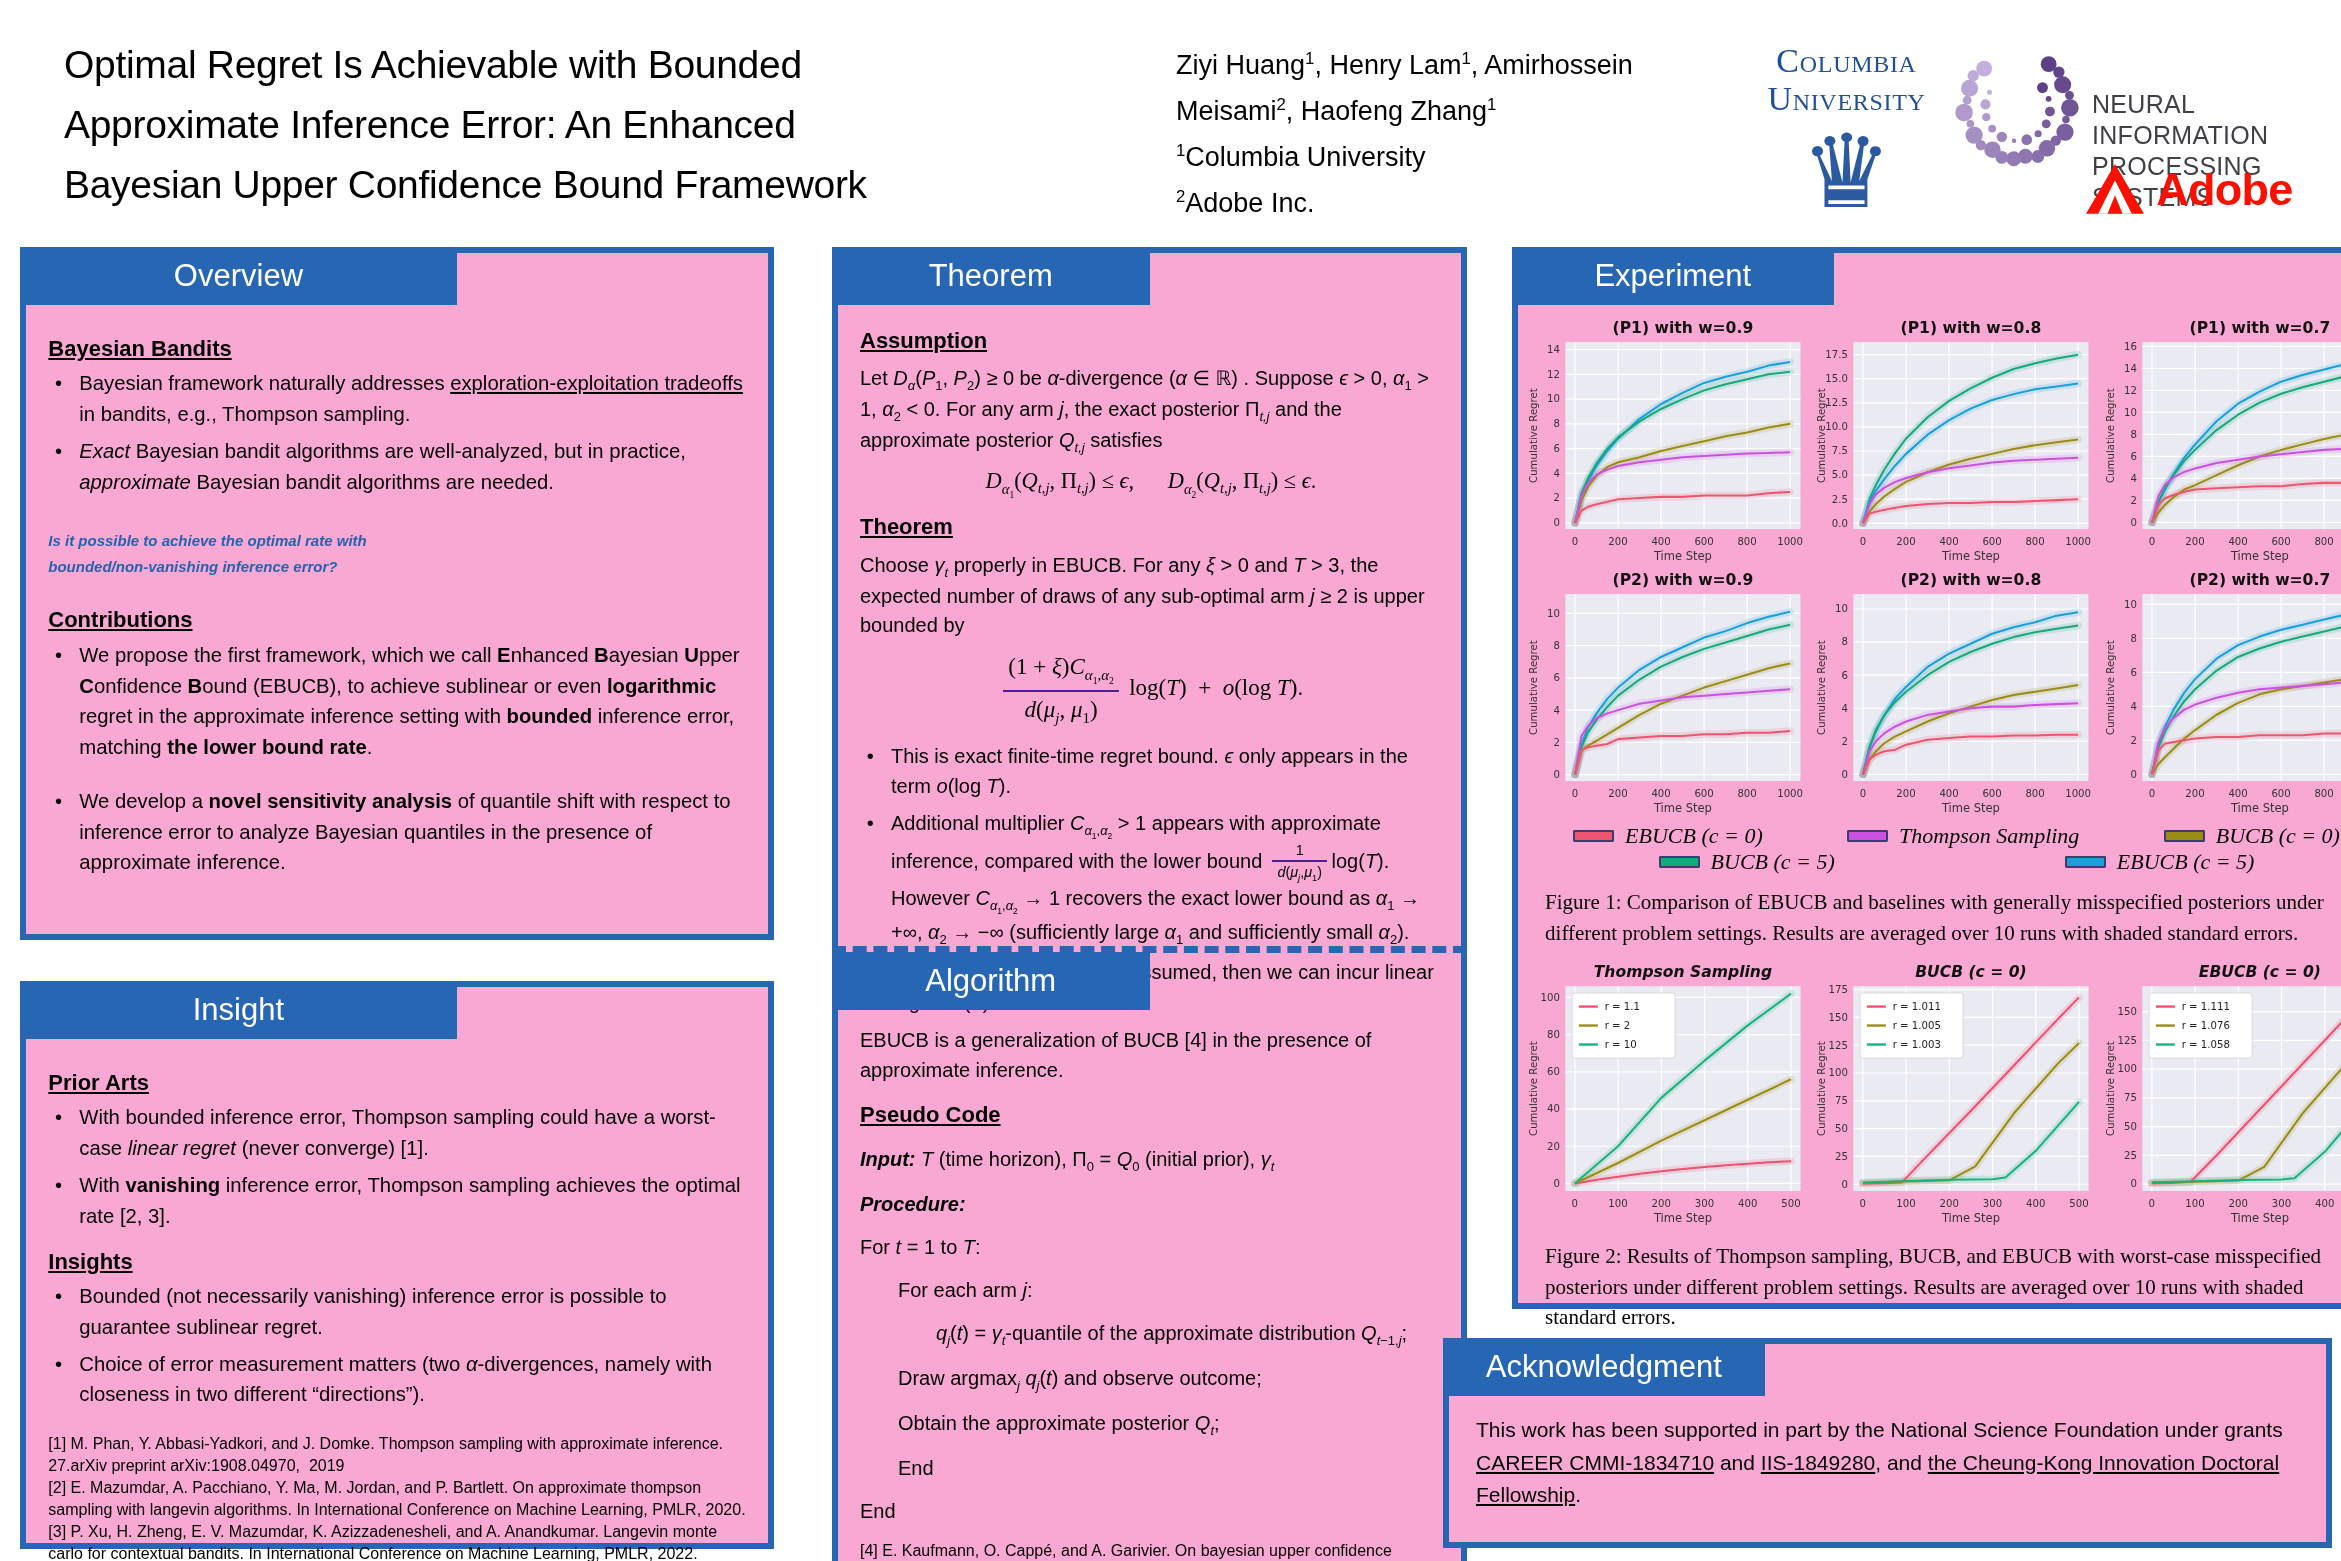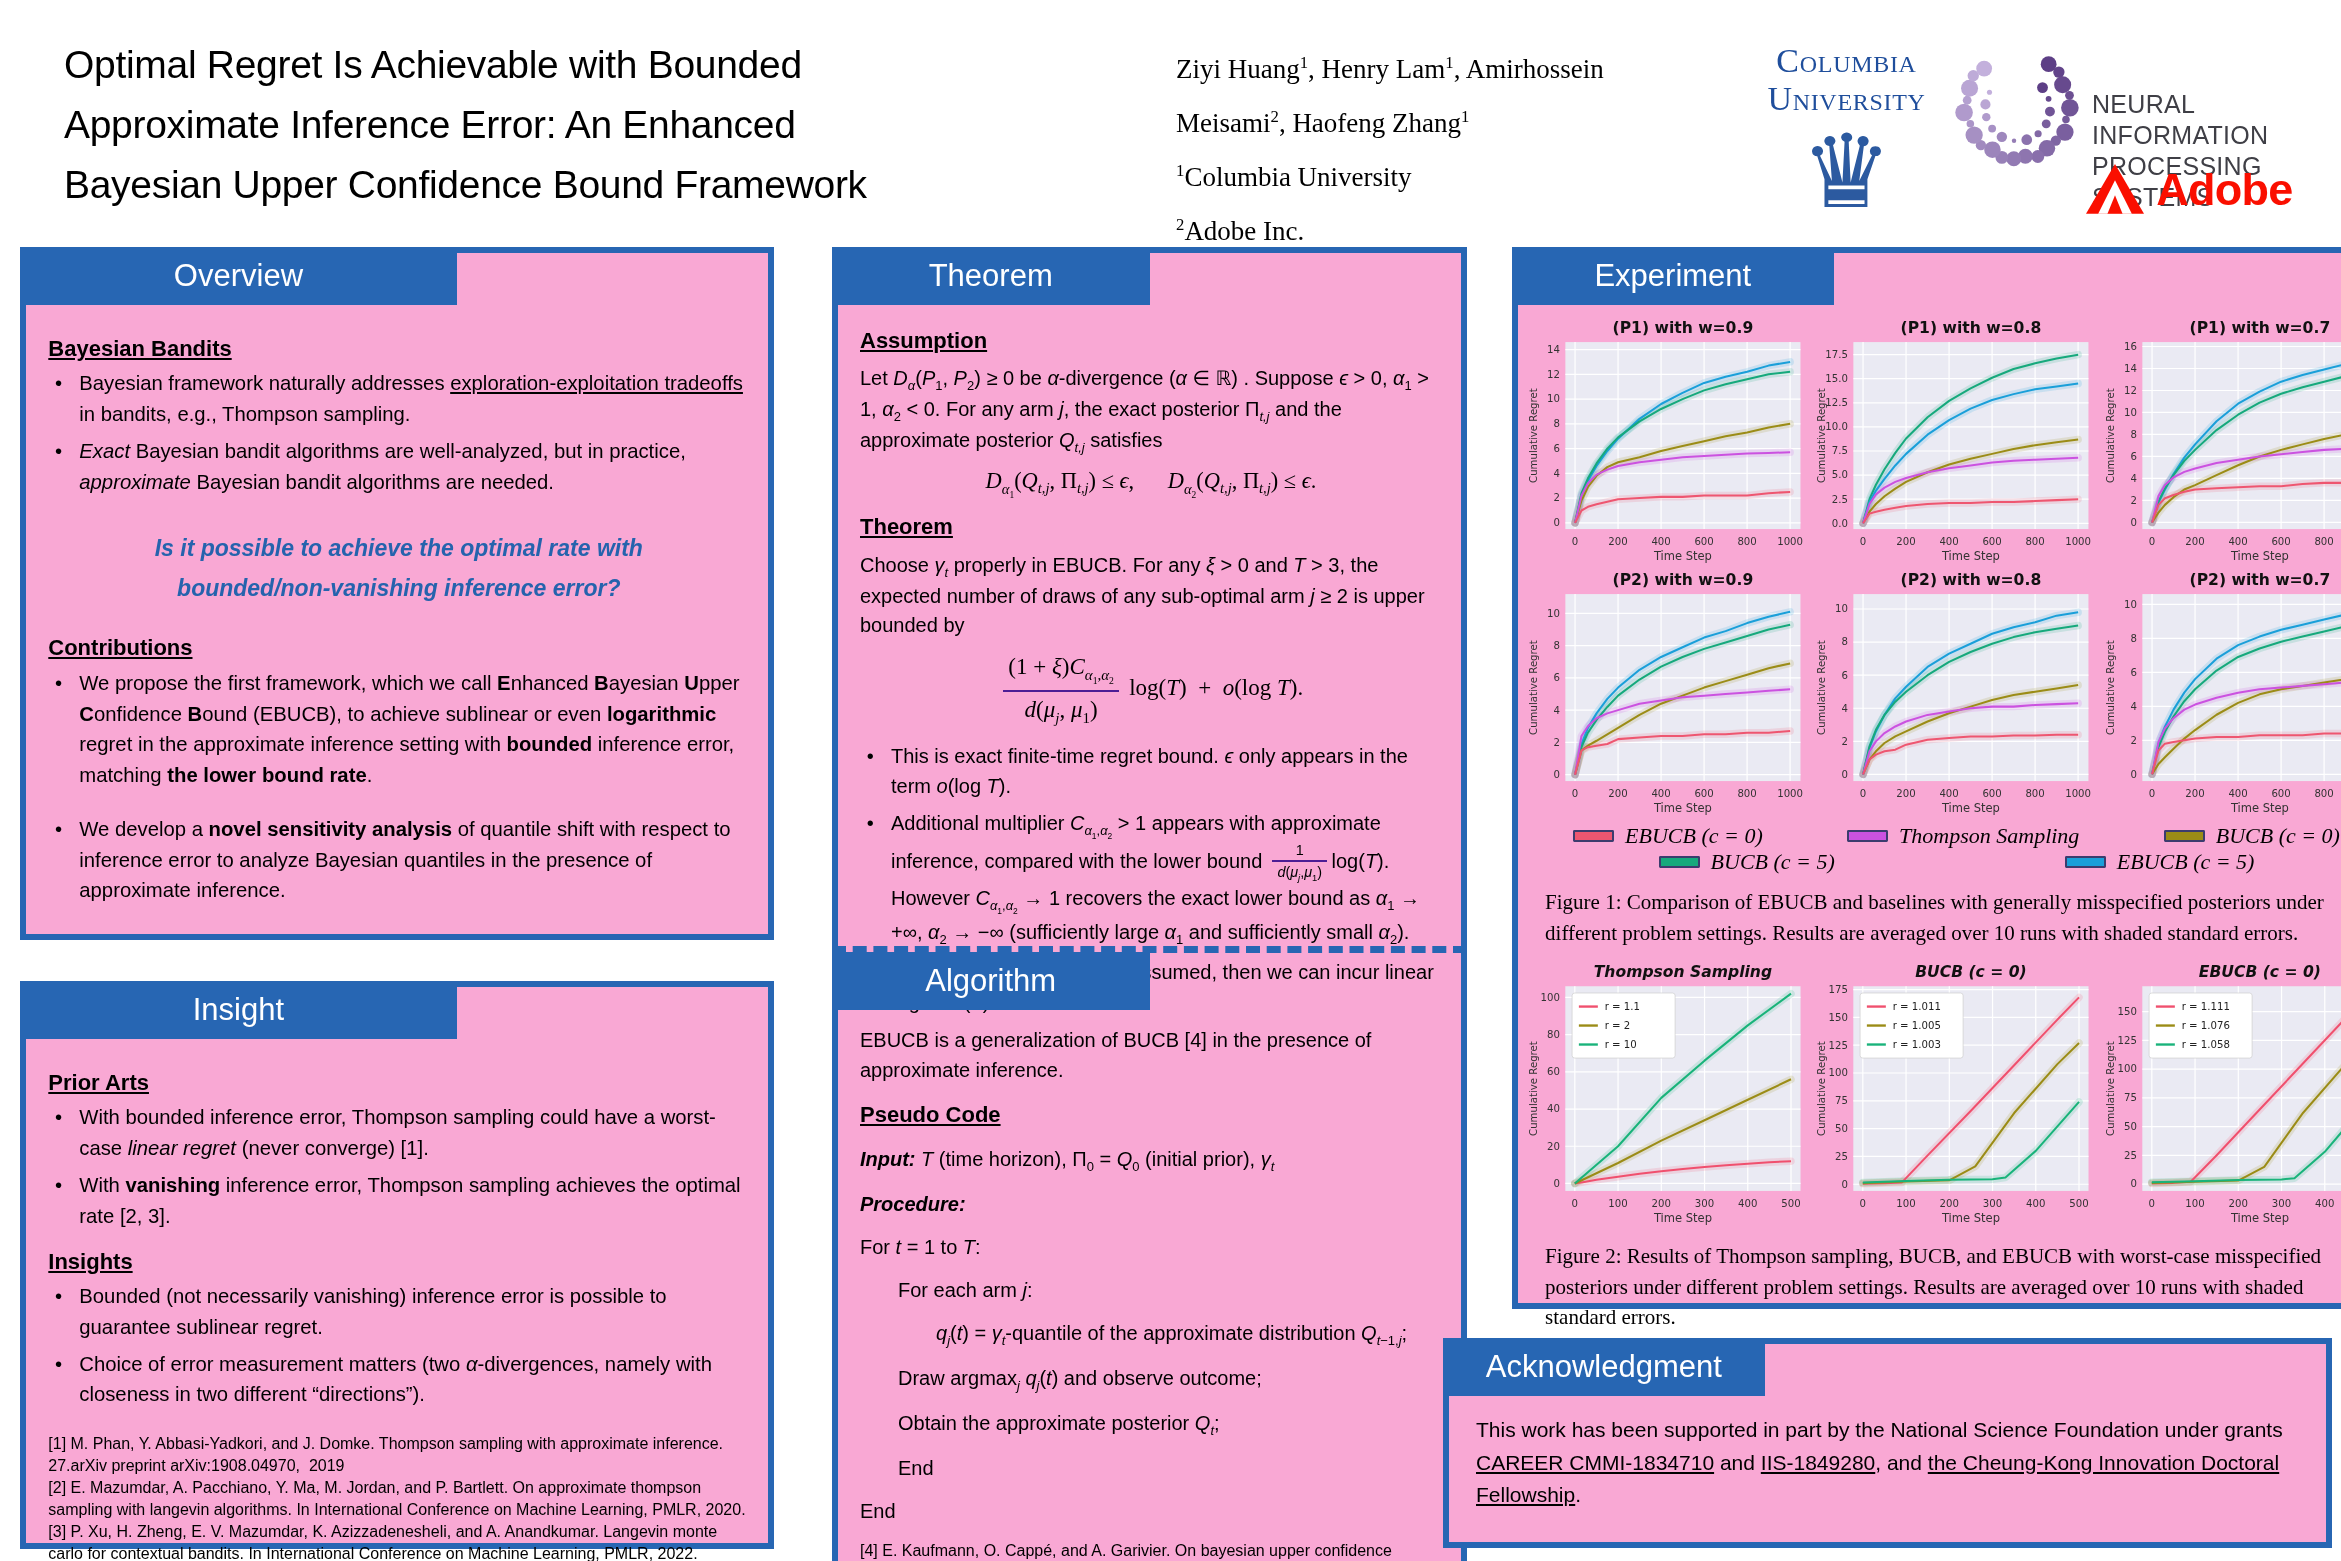--- a/index.html
+++ b/index.html
@@ -6,7 +6,7 @@
   body{width:2342px;height:1561px;position:relative;font-family:"Liberation Sans",sans-serif;color:#000;overflow:hidden;}
   
   #poster-title{position:absolute;left:64px;top:35px;font-size:39px;line-height:60px;font-weight:400;letter-spacing:-0.3px;}
-  #authors{position:absolute;left:1176px;top:39px;font-size:27px;line-height:48px;font-family:Liberation Serif, serif;}
+  #authors{position:absolute;left:1176px;top:39px;font-size:27px;line-height:39px;}
   sup{font-size:62%;} sub{font-size:65%;}
   #columbia-logo{position:absolute;left:1745px;top:42px;width:203px;text-align:center;color:#1f4e9c;}
   #columbia-logo .cu-text{font-family:"Liberation Serif",serif;font-variant:small-caps;font-size:34px;line-height:38px;letter-spacing:0.7px;}

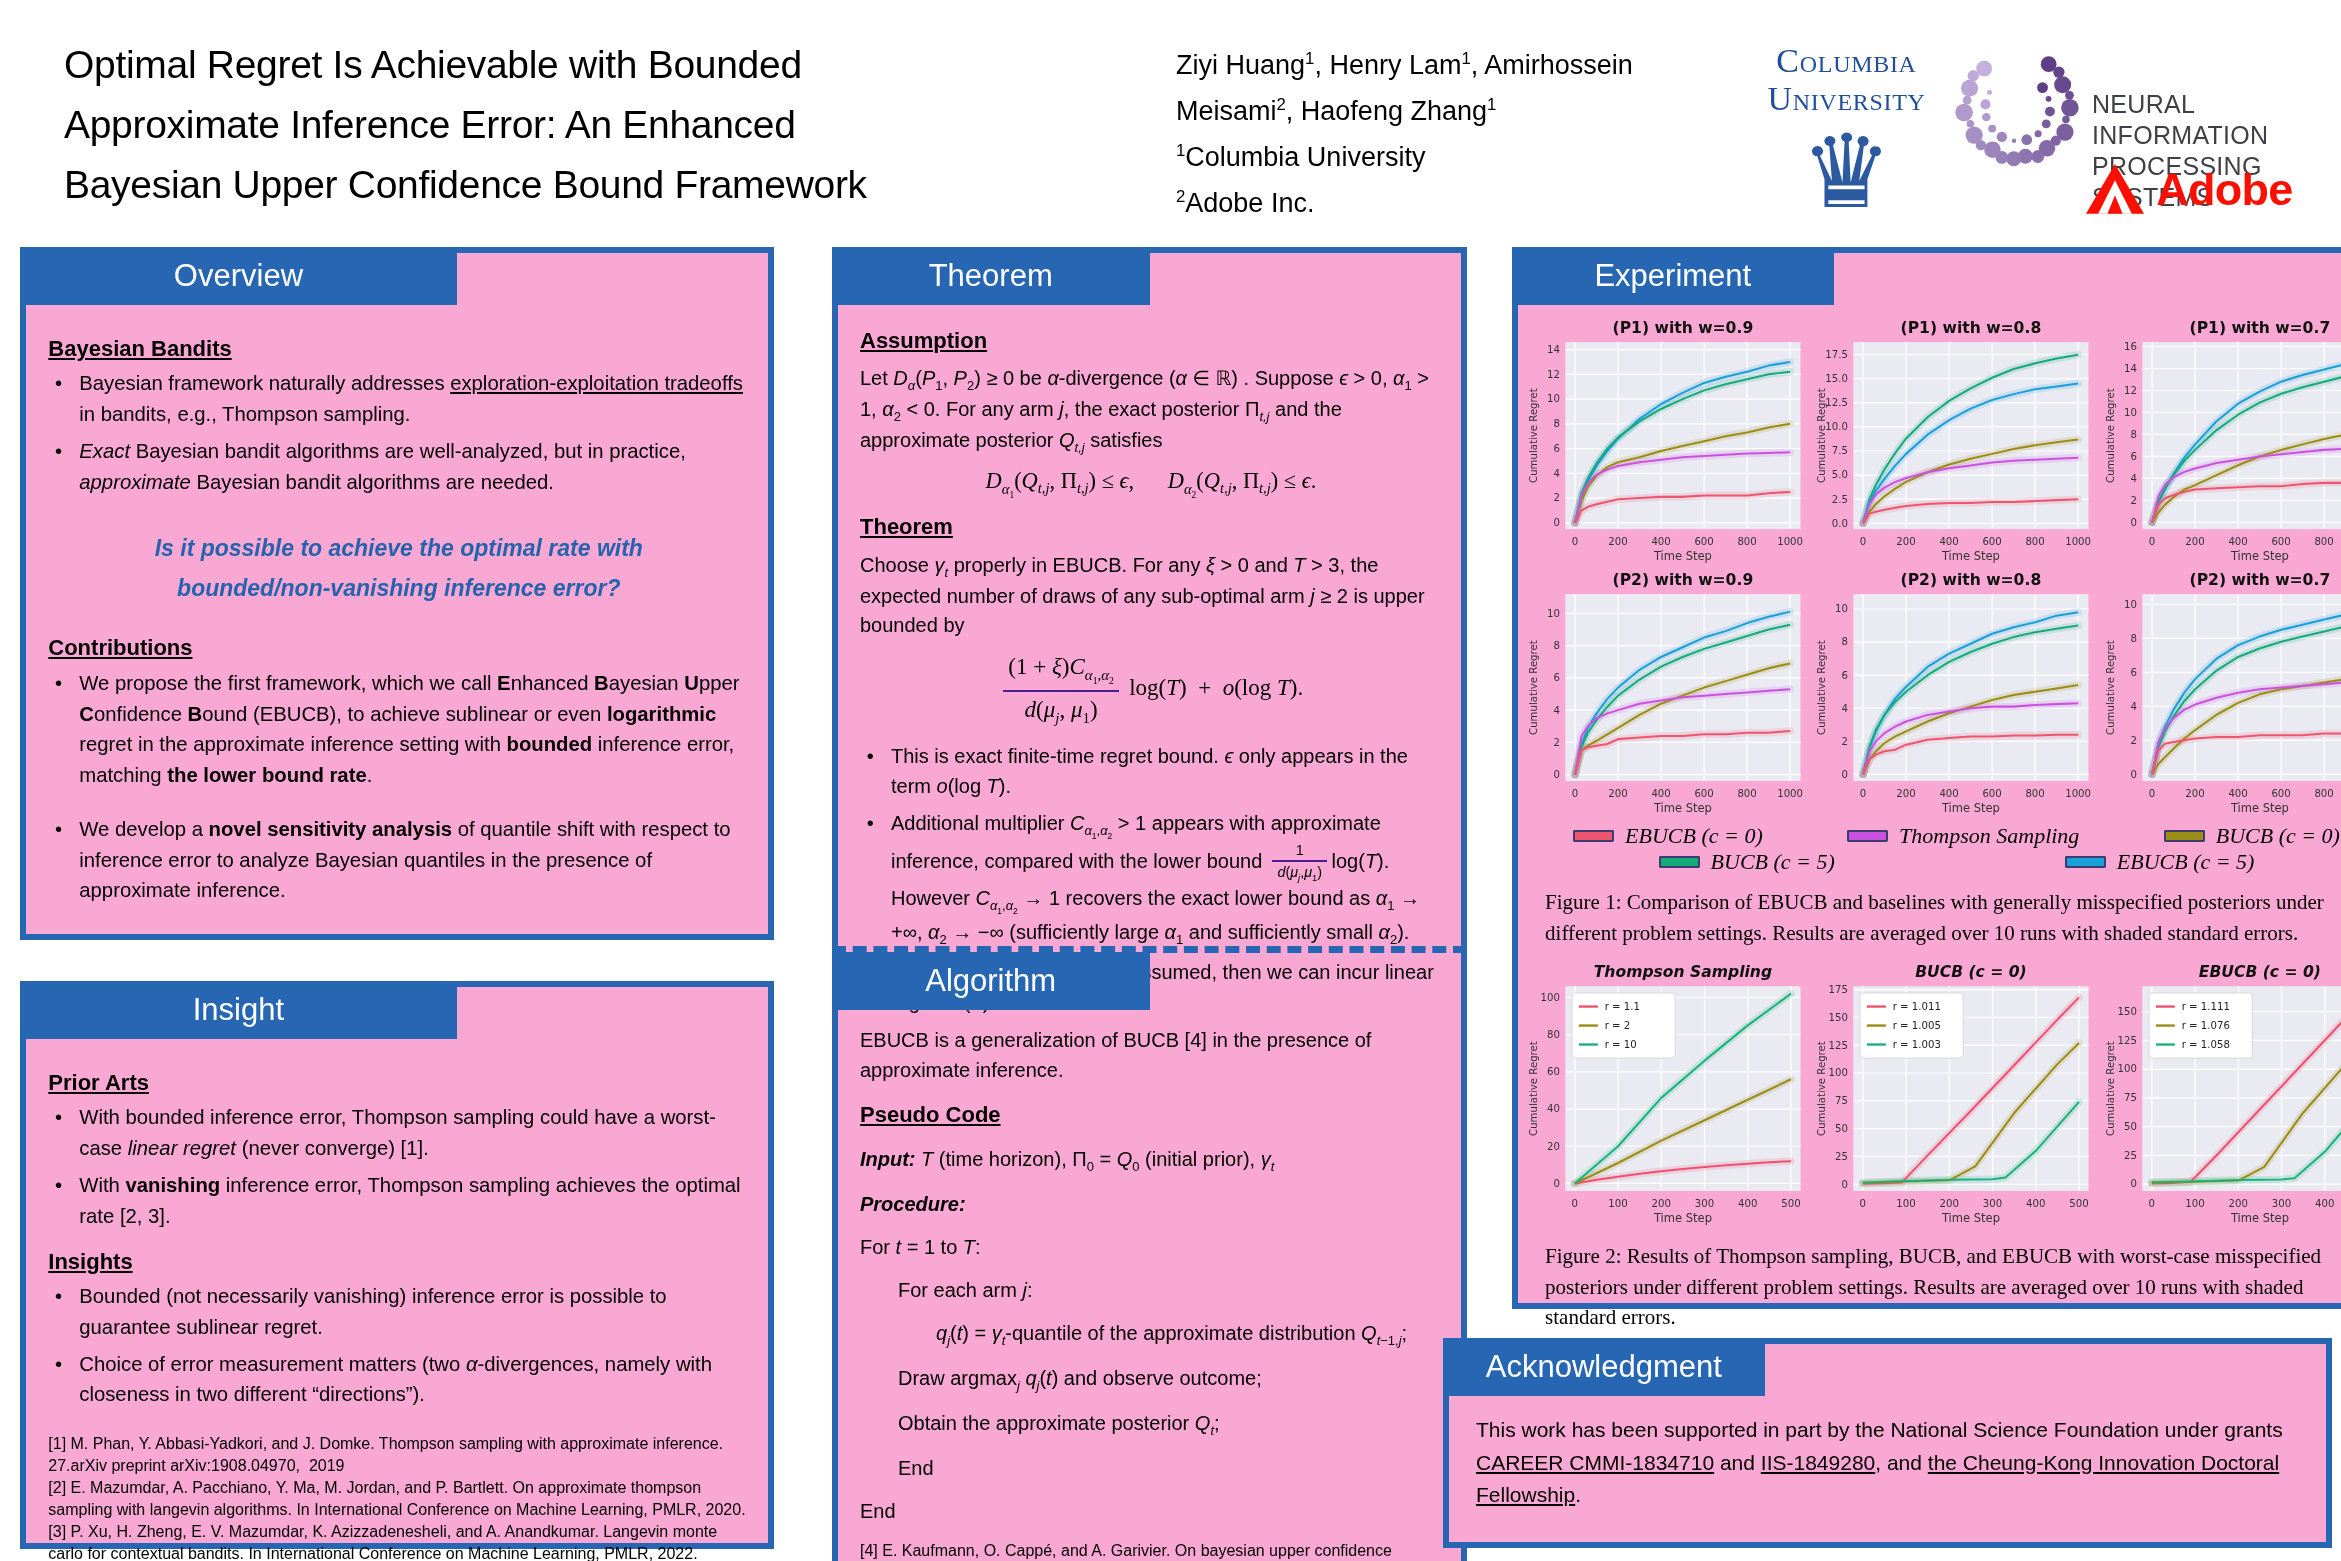--- a/index.html
+++ b/index.html
@@ -30,7 +30,7 @@
   ul.blist{list-style:none;margin:4.1px 0;padding:0;font-size:20.3px;line-height:1.5;}
   ul.blist li{position:relative;padding-left:31px;margin-bottom:6.8px;}
   ul.blist li:before{content:"\2022";position:absolute;left:6.8px;}
-  #question{color:#2563ad;font-weight:bold;font-style:italic;font-size:23px;line-height:1.75;text-align:center;margin:31px 0 27px;}
+  #question{color:#2563ad;font-weight:bold;font-style:italic;font-size:15px;line-height:1.75;margin:31px 0 27px;}
   .refs{font-size:16px;line-height:1.38;margin-top:23px;}
   
   .mcontent{font-size:20px;line-height:1.48;}

